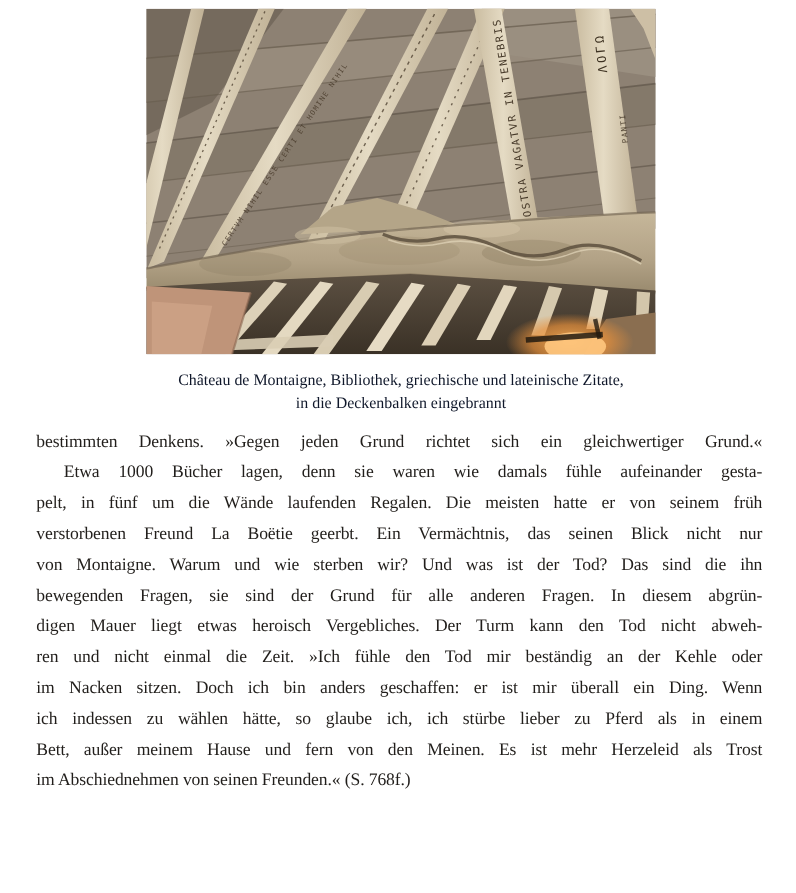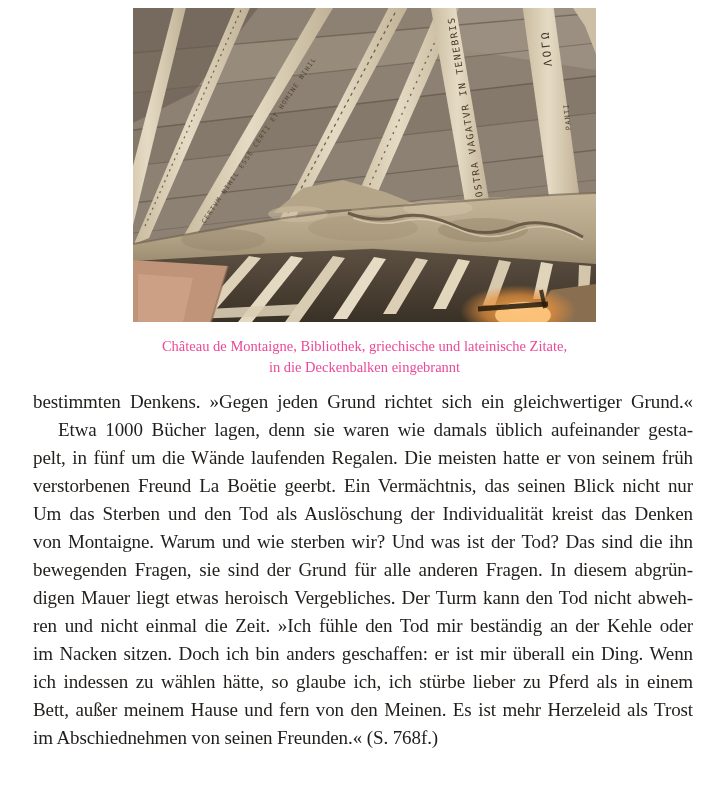--- a/index.html
+++ b/index.html
@@ -31,7 +31,7 @@
     text-align: center;
     font-size: 14.5px;
     line-height: 21px;
-    color: #ec4899;
+    color: #0f172a;
   }
   .body-text {
     position: absolute;

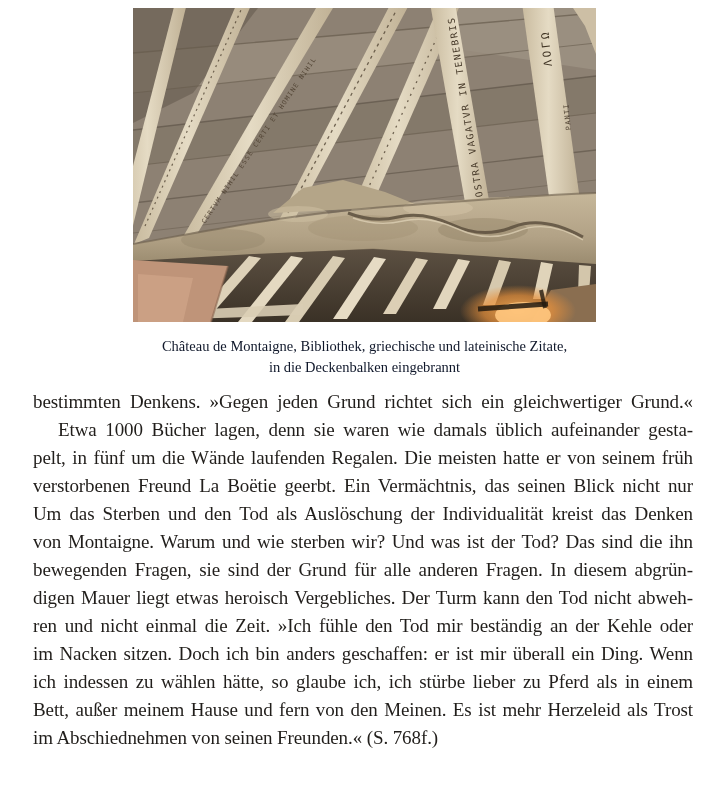--- a/index.html
+++ b/index.html
@@ -38,7 +38,7 @@
     left: 33px;
     top: 388px;
     width: 660px;
-    font-size: 19px;
+    font-size: 16px;
     line-height: 28px;
     letter-spacing: -0.1px;
   }

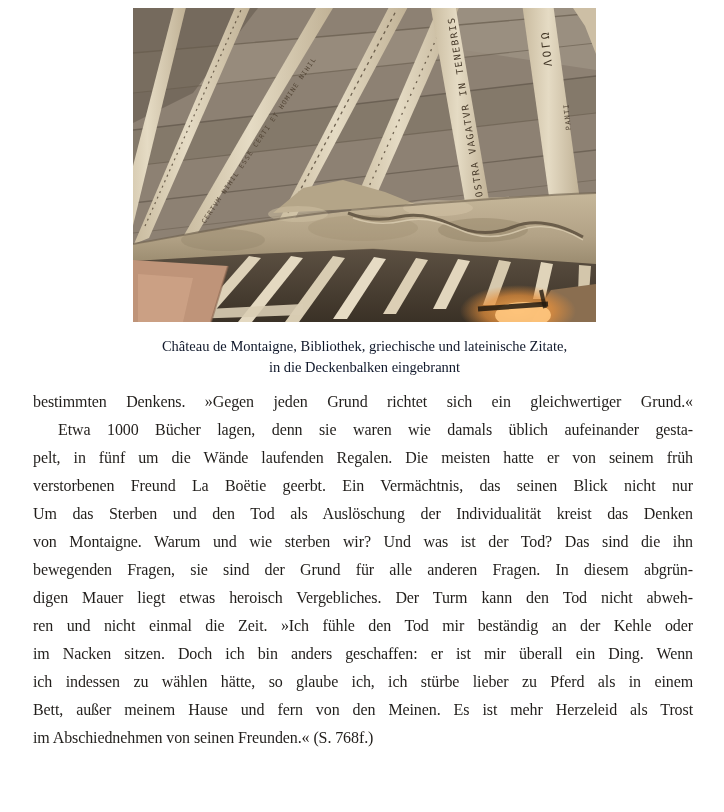--- a/index.html
+++ b/index.html
@@ -159,7 +159,7 @@
 
   <div class="body-text">
     <div class="line jline">bestimmten Denkens. »Gegen jeden Grund richtet sich ein gleichwertiger Grund.«</div>
-    <div class="line jline indent">Etwa 1000 Bücher lagen, denn sie waren wie damals üblich aufeinander gesta-</div>
+    <div class="line jline indent">Etwa 1000 Bücher lagen, denn sie waren wie damals fühle aufeinander gesta-</div>
     <div class="line jline">pelt, in fünf um die Wände laufenden Regalen. Die meisten hatte er von seinem früh</div>
     <div class="line jline">verstorbenen Freund La Boëtie geerbt. Ein Vermächtnis, das seinen Blick nicht nur</div>
     <div class="line jline">Um das Sterben und den Tod als Auslöschung der Individualität kreist das Denken</div>

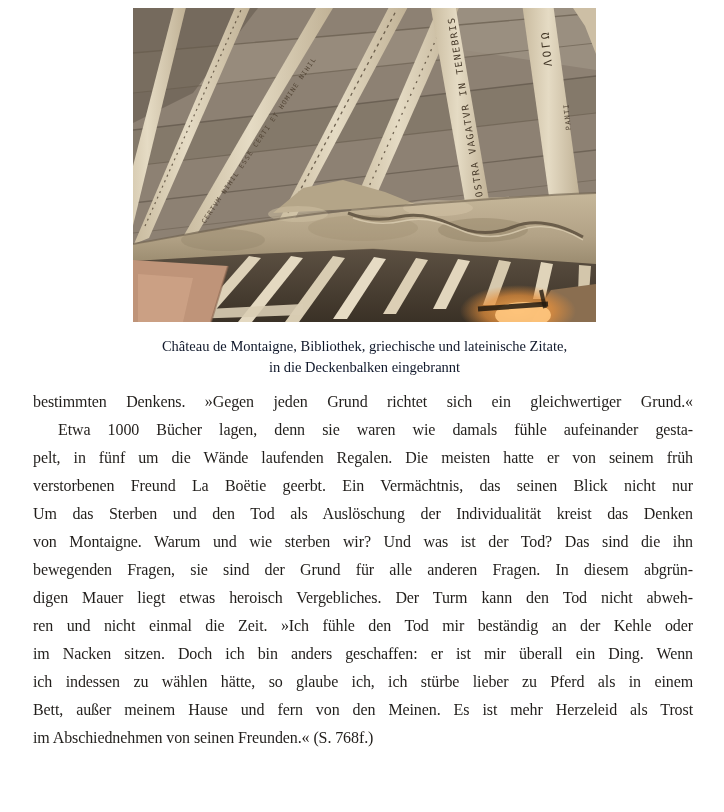--- a/index.html
+++ b/index.html
@@ -162,7 +162,6 @@
     <div class="line jline indent">Etwa 1000 Bücher lagen, denn sie waren wie damals fühle aufeinander gesta-</div>
     <div class="line jline">pelt, in fünf um die Wände laufenden Regalen. Die meisten hatte er von seinem früh</div>
     <div class="line jline">verstorbenen Freund La Boëtie geerbt. Ein Vermächtnis, das seinen Blick nicht nur</div>
-    <div class="line jline">Um das Sterben und den Tod als Auslöschung der Individualität kreist das Denken</div>
     <div class="line jline">von Montaigne. Warum und wie sterben wir? Und was ist der Tod? Das sind die ihn</div>
     <div class="line jline">bewegenden Fragen, sie sind der Grund für alle anderen Fragen. In diesem abgrün-</div>
     <div class="line jline">digen Mauer liegt etwas heroisch Vergebliches. Der Turm kann den Tod nicht abweh-</div>

